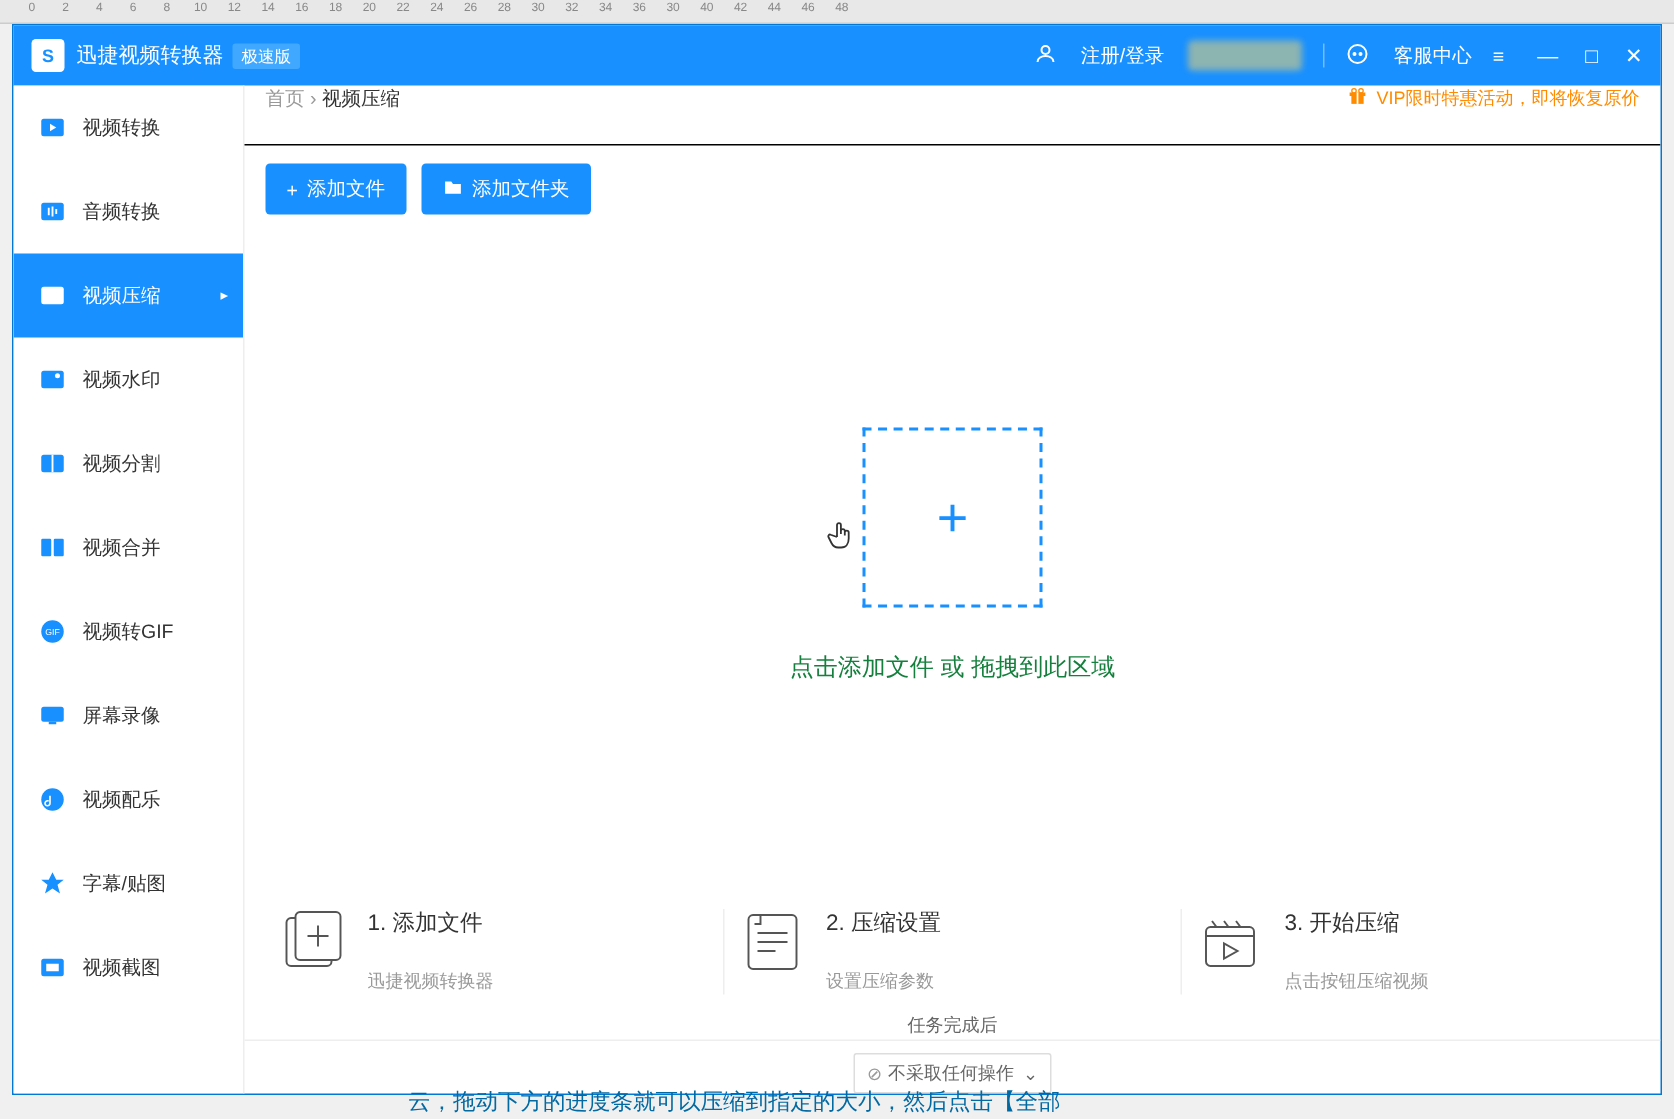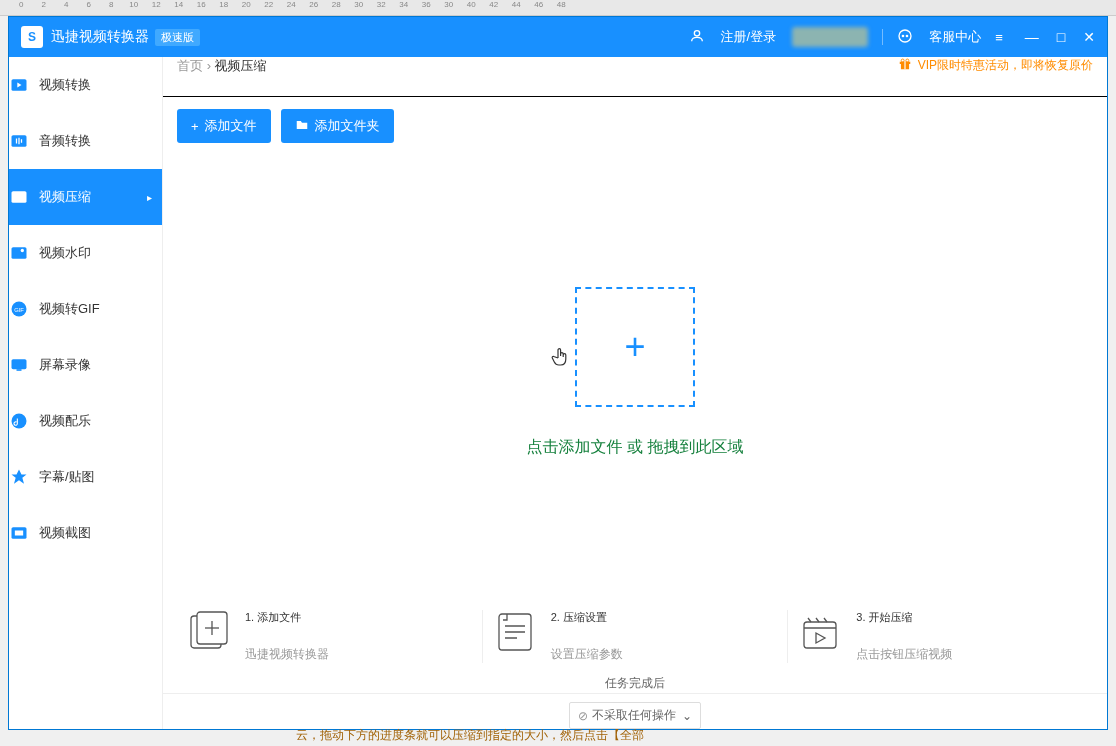--- a/index.html
+++ b/index.html
@@ -26,7 +26,7 @@
     .app-body { flex: 1; display: flex; overflow: hidden; }
     
     .sidebar { width: 154px; background: #fff; border-right: 1px solid #eee; overflow-y: auto; }
-    .sidebar-item { height: 56px; display: flex; align-items: center; gap: 10px; cursor: pointer; font-size: 13px; color: #333; position: relative; }
+    .sidebar-item { height: 56px; display: flex; align-items: center; padding-left: 16px; gap: 10px; cursor: pointer; font-size: 13px; color: #333; position: relative; }
     .sidebar-item.active { background: #1890ff; color: #fff; }
     .sidebar-item.active::after { content: "▸"; position: absolute; right: 10px; font-size: 10px; }
     .sb-icon { width: 20px; height: 20px; display: flex; align-items: center; justify-content: center; }

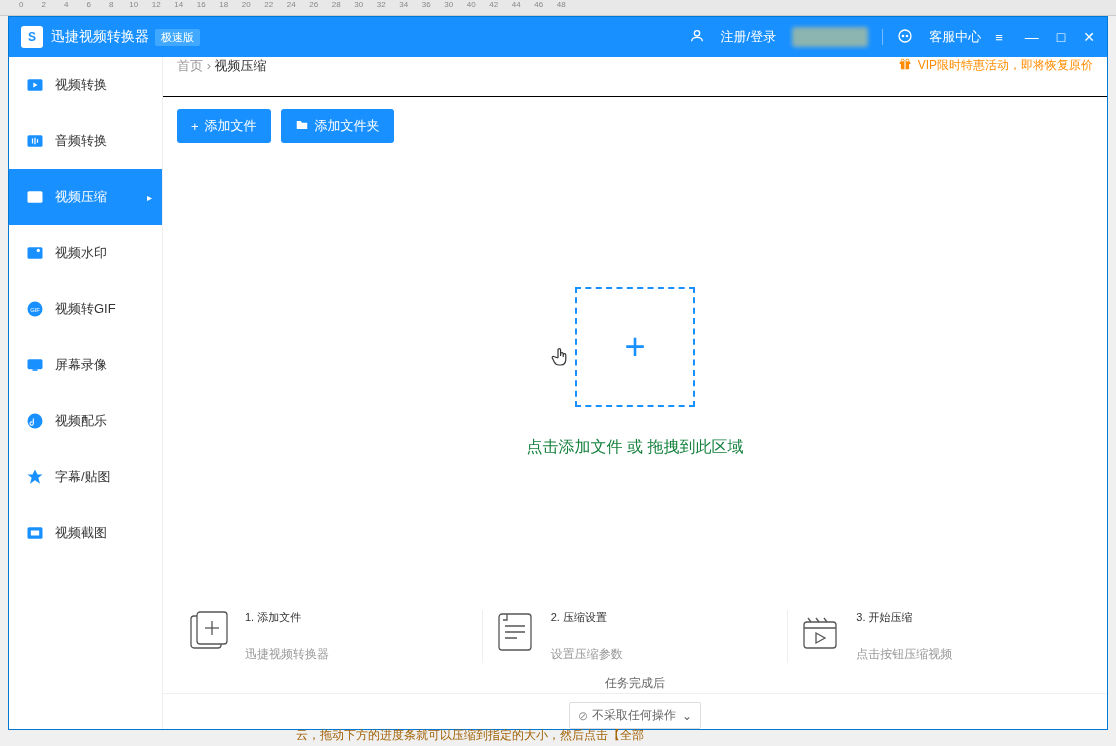--- a/index.html
+++ b/index.html
@@ -182,6 +182,15 @@
         <div class="sidebar-item">
     <span class="sb-icon">
       <svg viewBox="0 0 24 24" style="color:#1890ff">
+              <rect x="3" y="5" width="18" height="14" rx="2" fill="#1890ff"></rect>
+              <line x1="12" y1="5" x2="12" y2="19" stroke="#fff" stroke-width="1.5"></line>
+            </svg>
+    </span>
+    <span>视频分割</span>
+  </div>
+        <div class="sidebar-item">
+    <span class="sb-icon">
+      <svg viewBox="0 0 24 24" style="color:#1890ff">
               <circle cx="12" cy="12" r="9" fill="#1890ff"></circle>
               <text x="12" y="15" font-size="7" fill="#fff" text-anchor="middle">GIF</text>
             </svg>

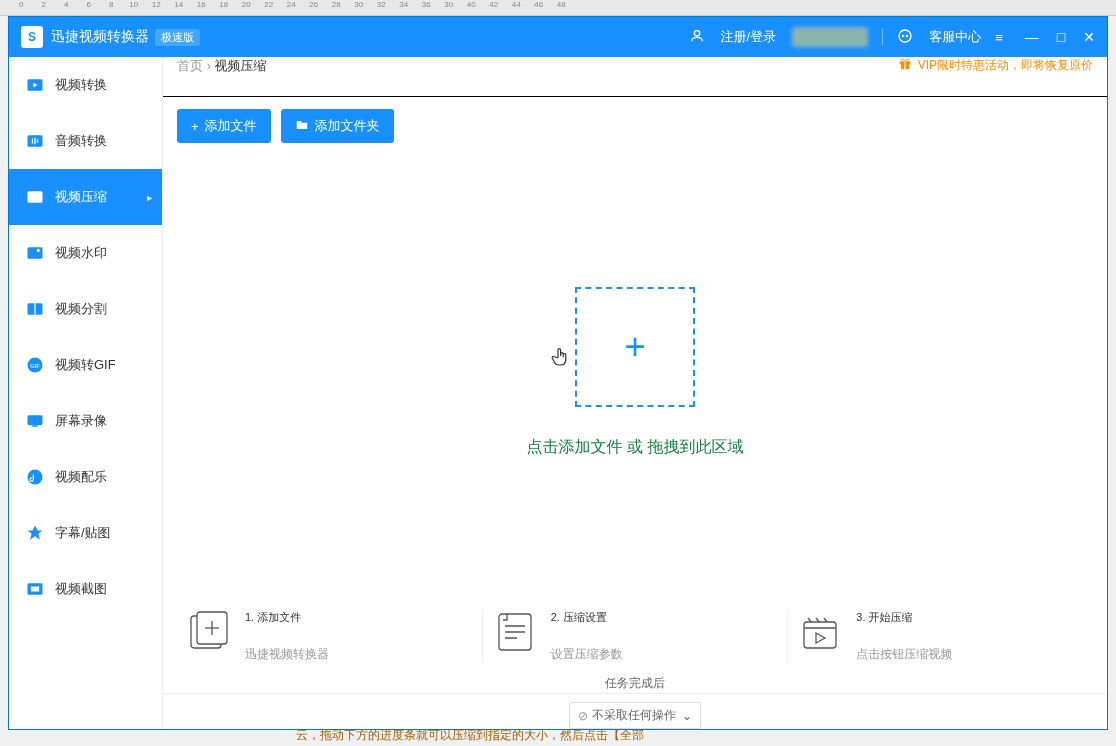--- a/index.html
+++ b/index.html
@@ -191,6 +191,15 @@
         <div class="sidebar-item">
     <span class="sb-icon">
       <svg viewBox="0 0 24 24" style="color:#1890ff">
+              <rect x="3" y="5" width="8" height="14" rx="1" fill="#1890ff"></rect>
+              <rect x="13" y="5" width="8" height="14" rx="1" fill="#1890ff"></rect>
+            </svg>
+    </span>
+    <span>视频合并</span>
+  </div>
+        <div class="sidebar-item">
+    <span class="sb-icon">
+      <svg viewBox="0 0 24 24" style="color:#1890ff">
               <circle cx="12" cy="12" r="9" fill="#1890ff"></circle>
               <text x="12" y="15" font-size="7" fill="#fff" text-anchor="middle">GIF</text>
             </svg>

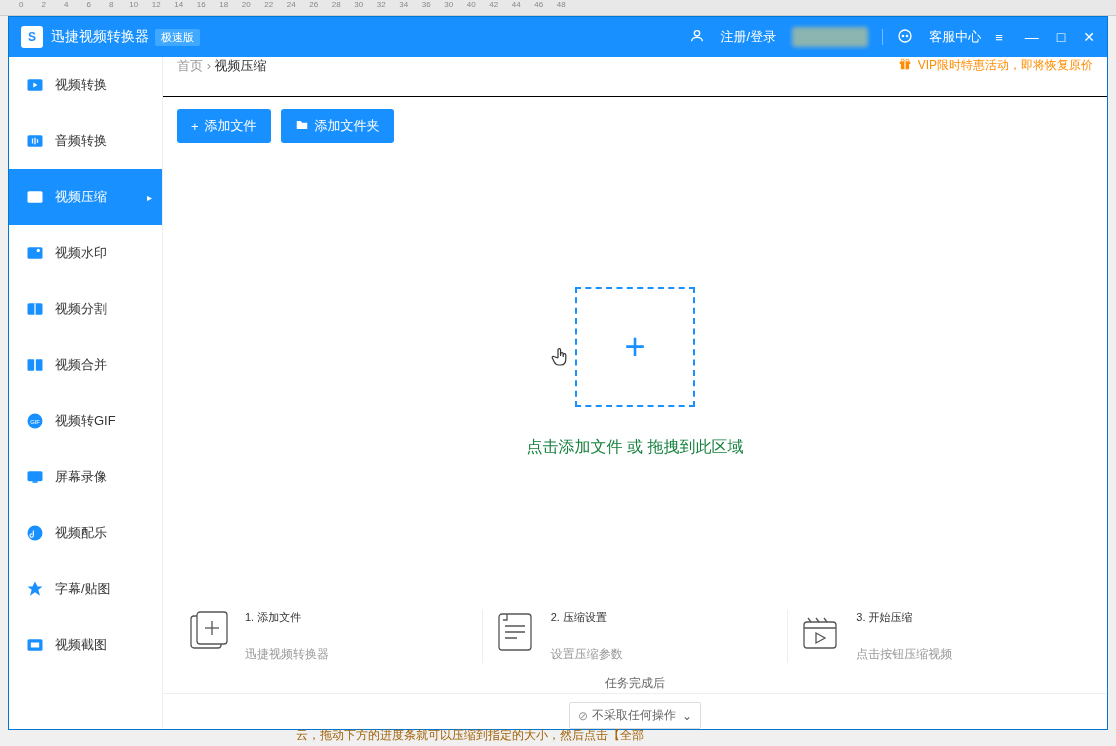--- a/index.html
+++ b/index.html
@@ -58,7 +58,7 @@
     .step-icon { width: 44px; height: 44px; flex-shrink: 0; }
     .step-icon svg { width: 44px; height: 44px; stroke: #555; fill: none; stroke-width: 1.3; }
     .step-text { }
-    .step-title { font-size: 11px; color: #333; margin-bottom: 21px; }
+    .step-title { font-size: 15px; color: #333; margin-bottom: 21px; }
     .step-desc { font-size: 12px; color: #999; }
     
     .footer-bar { height: 36px; border-top: 1px solid #eee; display: flex; align-items: center; justify-content: flex-end; padding: 0 14px; gap: 10px; font-size: 12px; color: #666; flex-direction: column; }

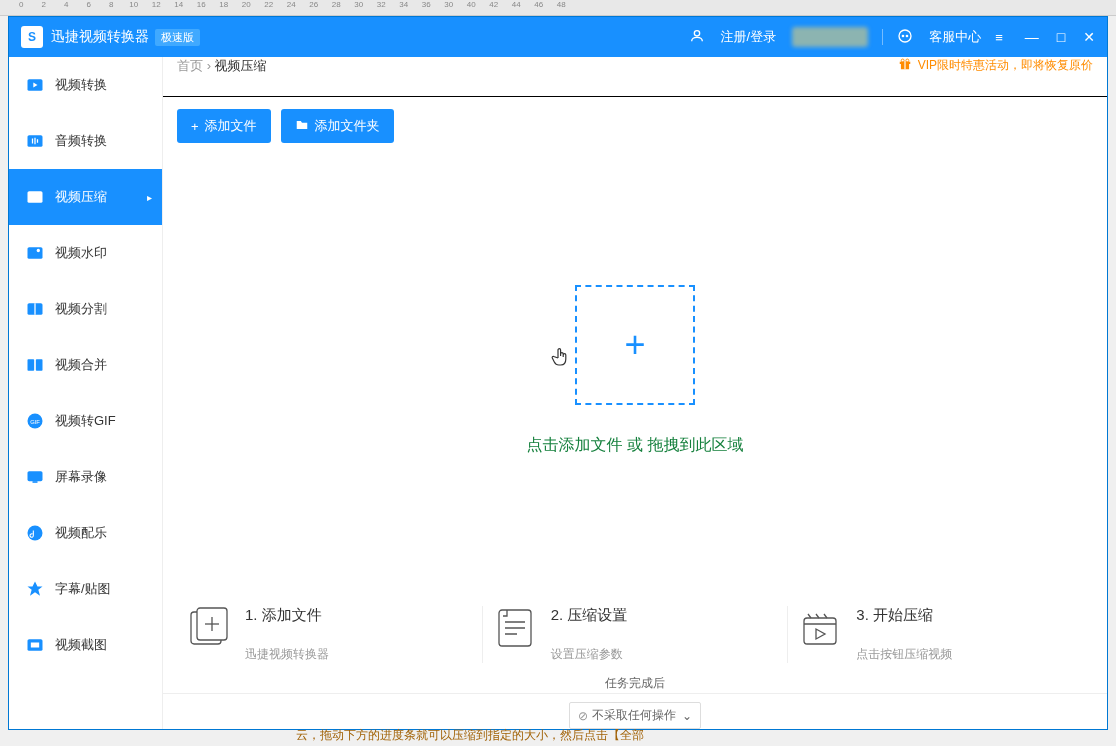--- a/index.html
+++ b/index.html
@@ -65,7 +65,7 @@
     .footer-select { border: 1px solid #ddd; padding: 4px 8px; border-radius: 2px; display: flex; align-items: center; gap: 6px; cursor: pointer; min-width: 130px; justify-content: space-between; }
     .no-action-icon { color: #999; }
     
-    .truncated-text { position: absolute; bottom: 2px; left: 296px; font-size: 12px; color: #a16207; white-space: nowrap; }
+    .truncated-text { position: absolute; bottom: 2px; left: 272px; font-size: 15px; color: #0369a1; white-space: nowrap; }
   </style>
 </head>
 <body>

